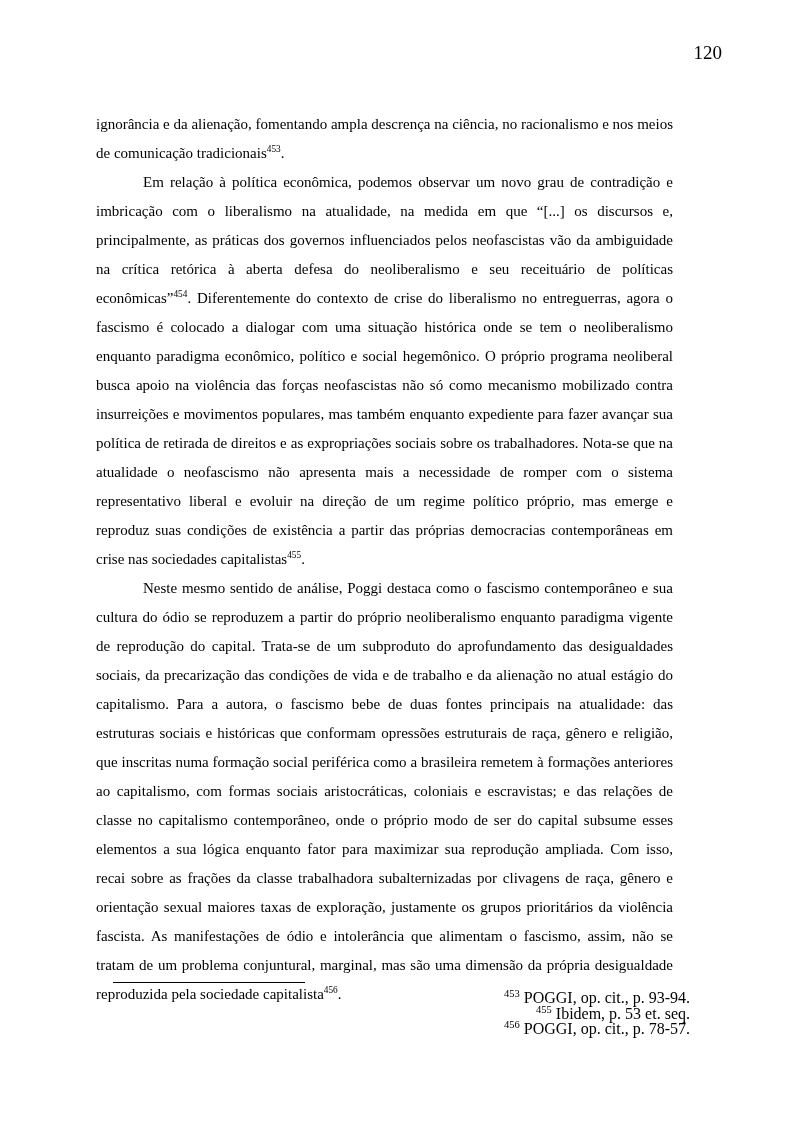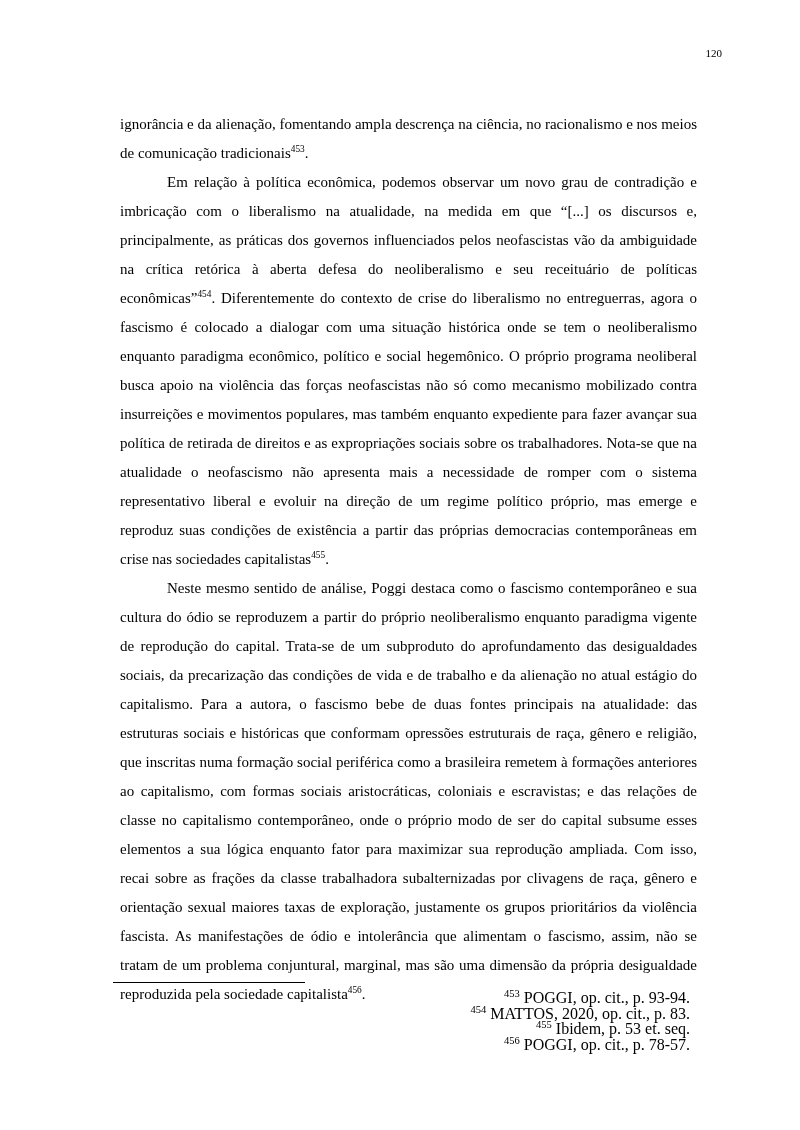--- a/index.html
+++ b/index.html
@@ -18,7 +18,7 @@
     position: absolute;
     top: 44px;
     right: 78px;
-    font-size: 11px;
+    font-size: 19px;
     line-height: 18px;
   }
   .body-text {

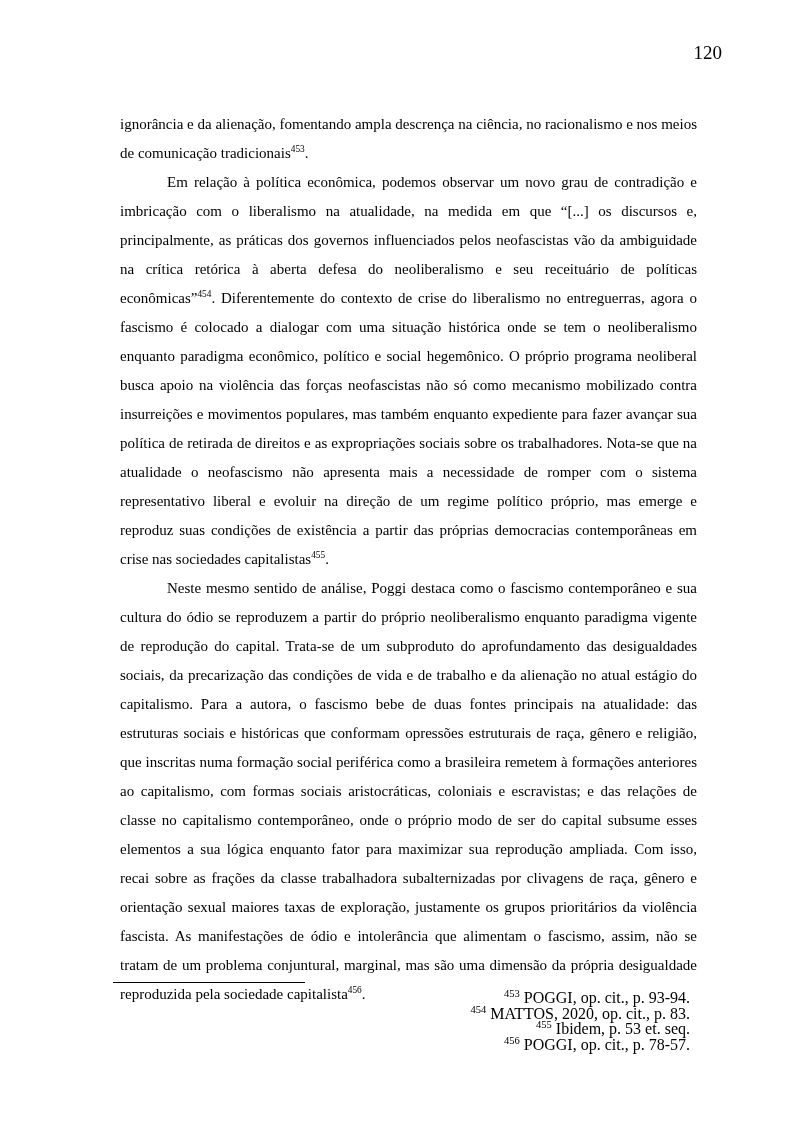--- a/index.html
+++ b/index.html
@@ -24,7 +24,7 @@
   .body-text {
     position: absolute;
     top: 110px;
-    left: 120px;
+    left: 96px;
     width: 577px;
     font-size: 15px;
     line-height: 29px;

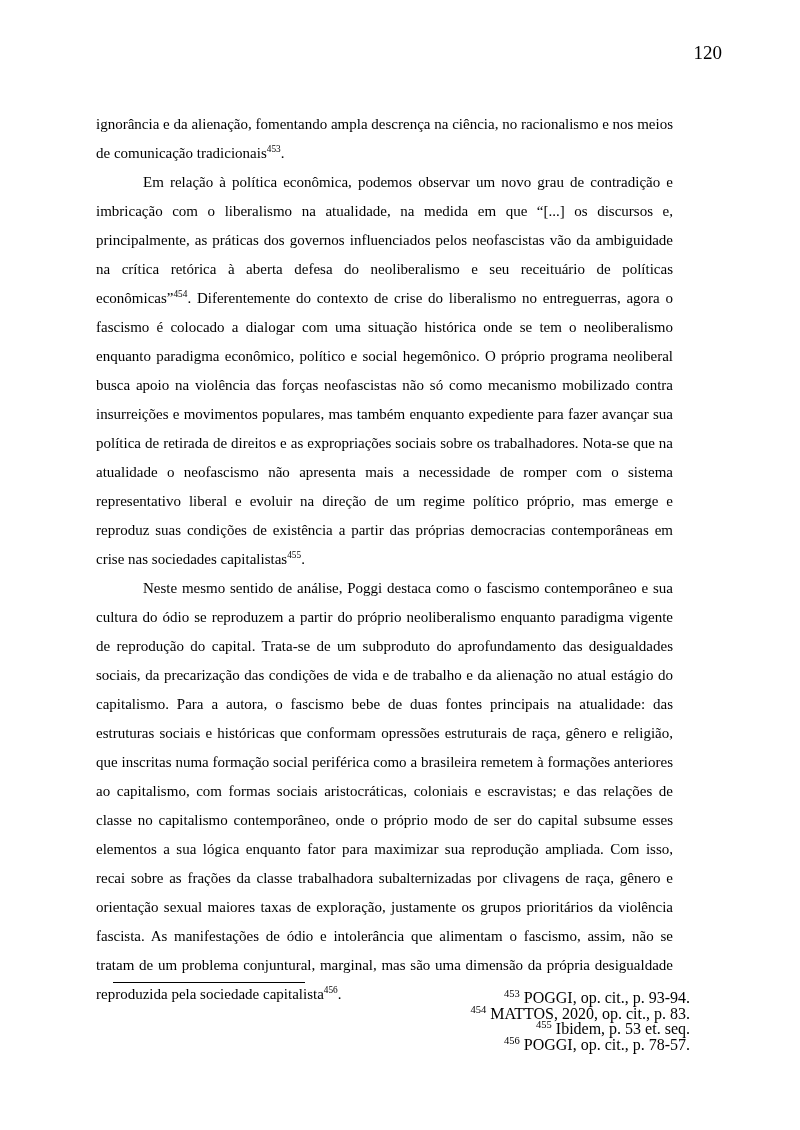--- a/index.html
+++ b/index.html
@@ -80,7 +80,6 @@
 
     <div class="footnote"><sup>453</sup><span> POGGI, op. cit., p. 93-94.</span></div>
 
-    <div class="footnote"><sup>454</sup><span> MATTOS, 2020, op. cit., p. 83.</span></div>
 
     <div class="footnote"><sup>455</sup><span> Ibidem, p. 53 et. seq.</span></div>
 

